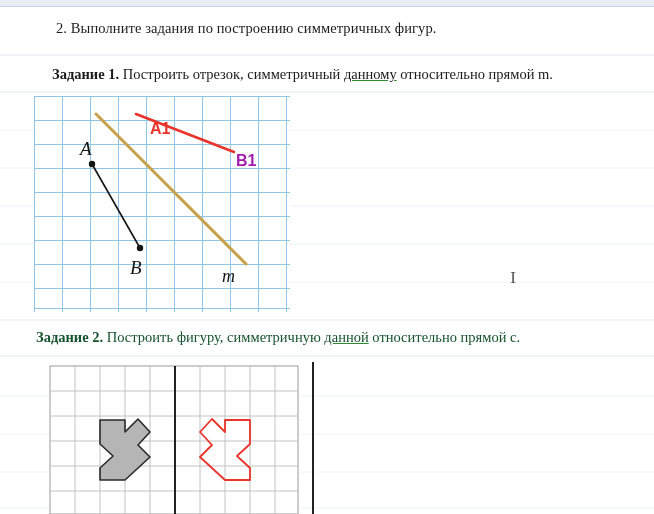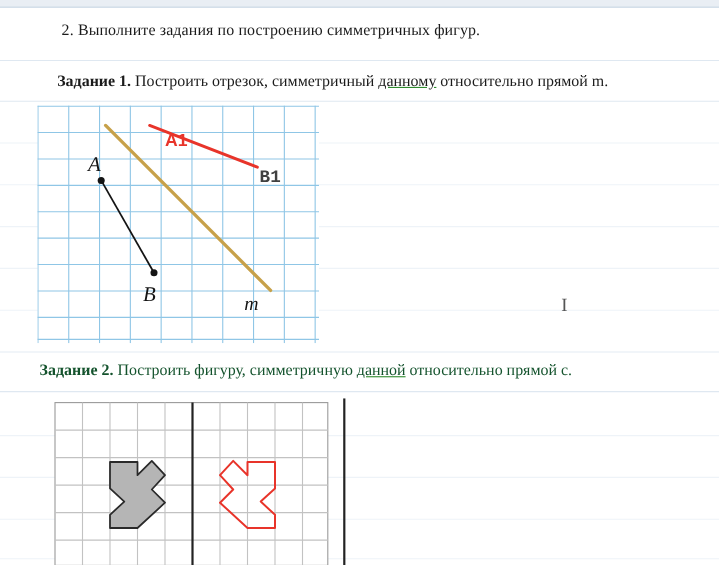--- a/index.html
+++ b/index.html
@@ -89,8 +89,8 @@
     position: absolute;
     left: 236px;
     top: 152px;
-    color: #404040;
-    font-family: Liberation Mono, monospace;
+    color: #a21caf;
+    font-family: Liberation Sans, sans-serif;
     font-size: 16px;
     font-weight: 600;
     text-align: center;

